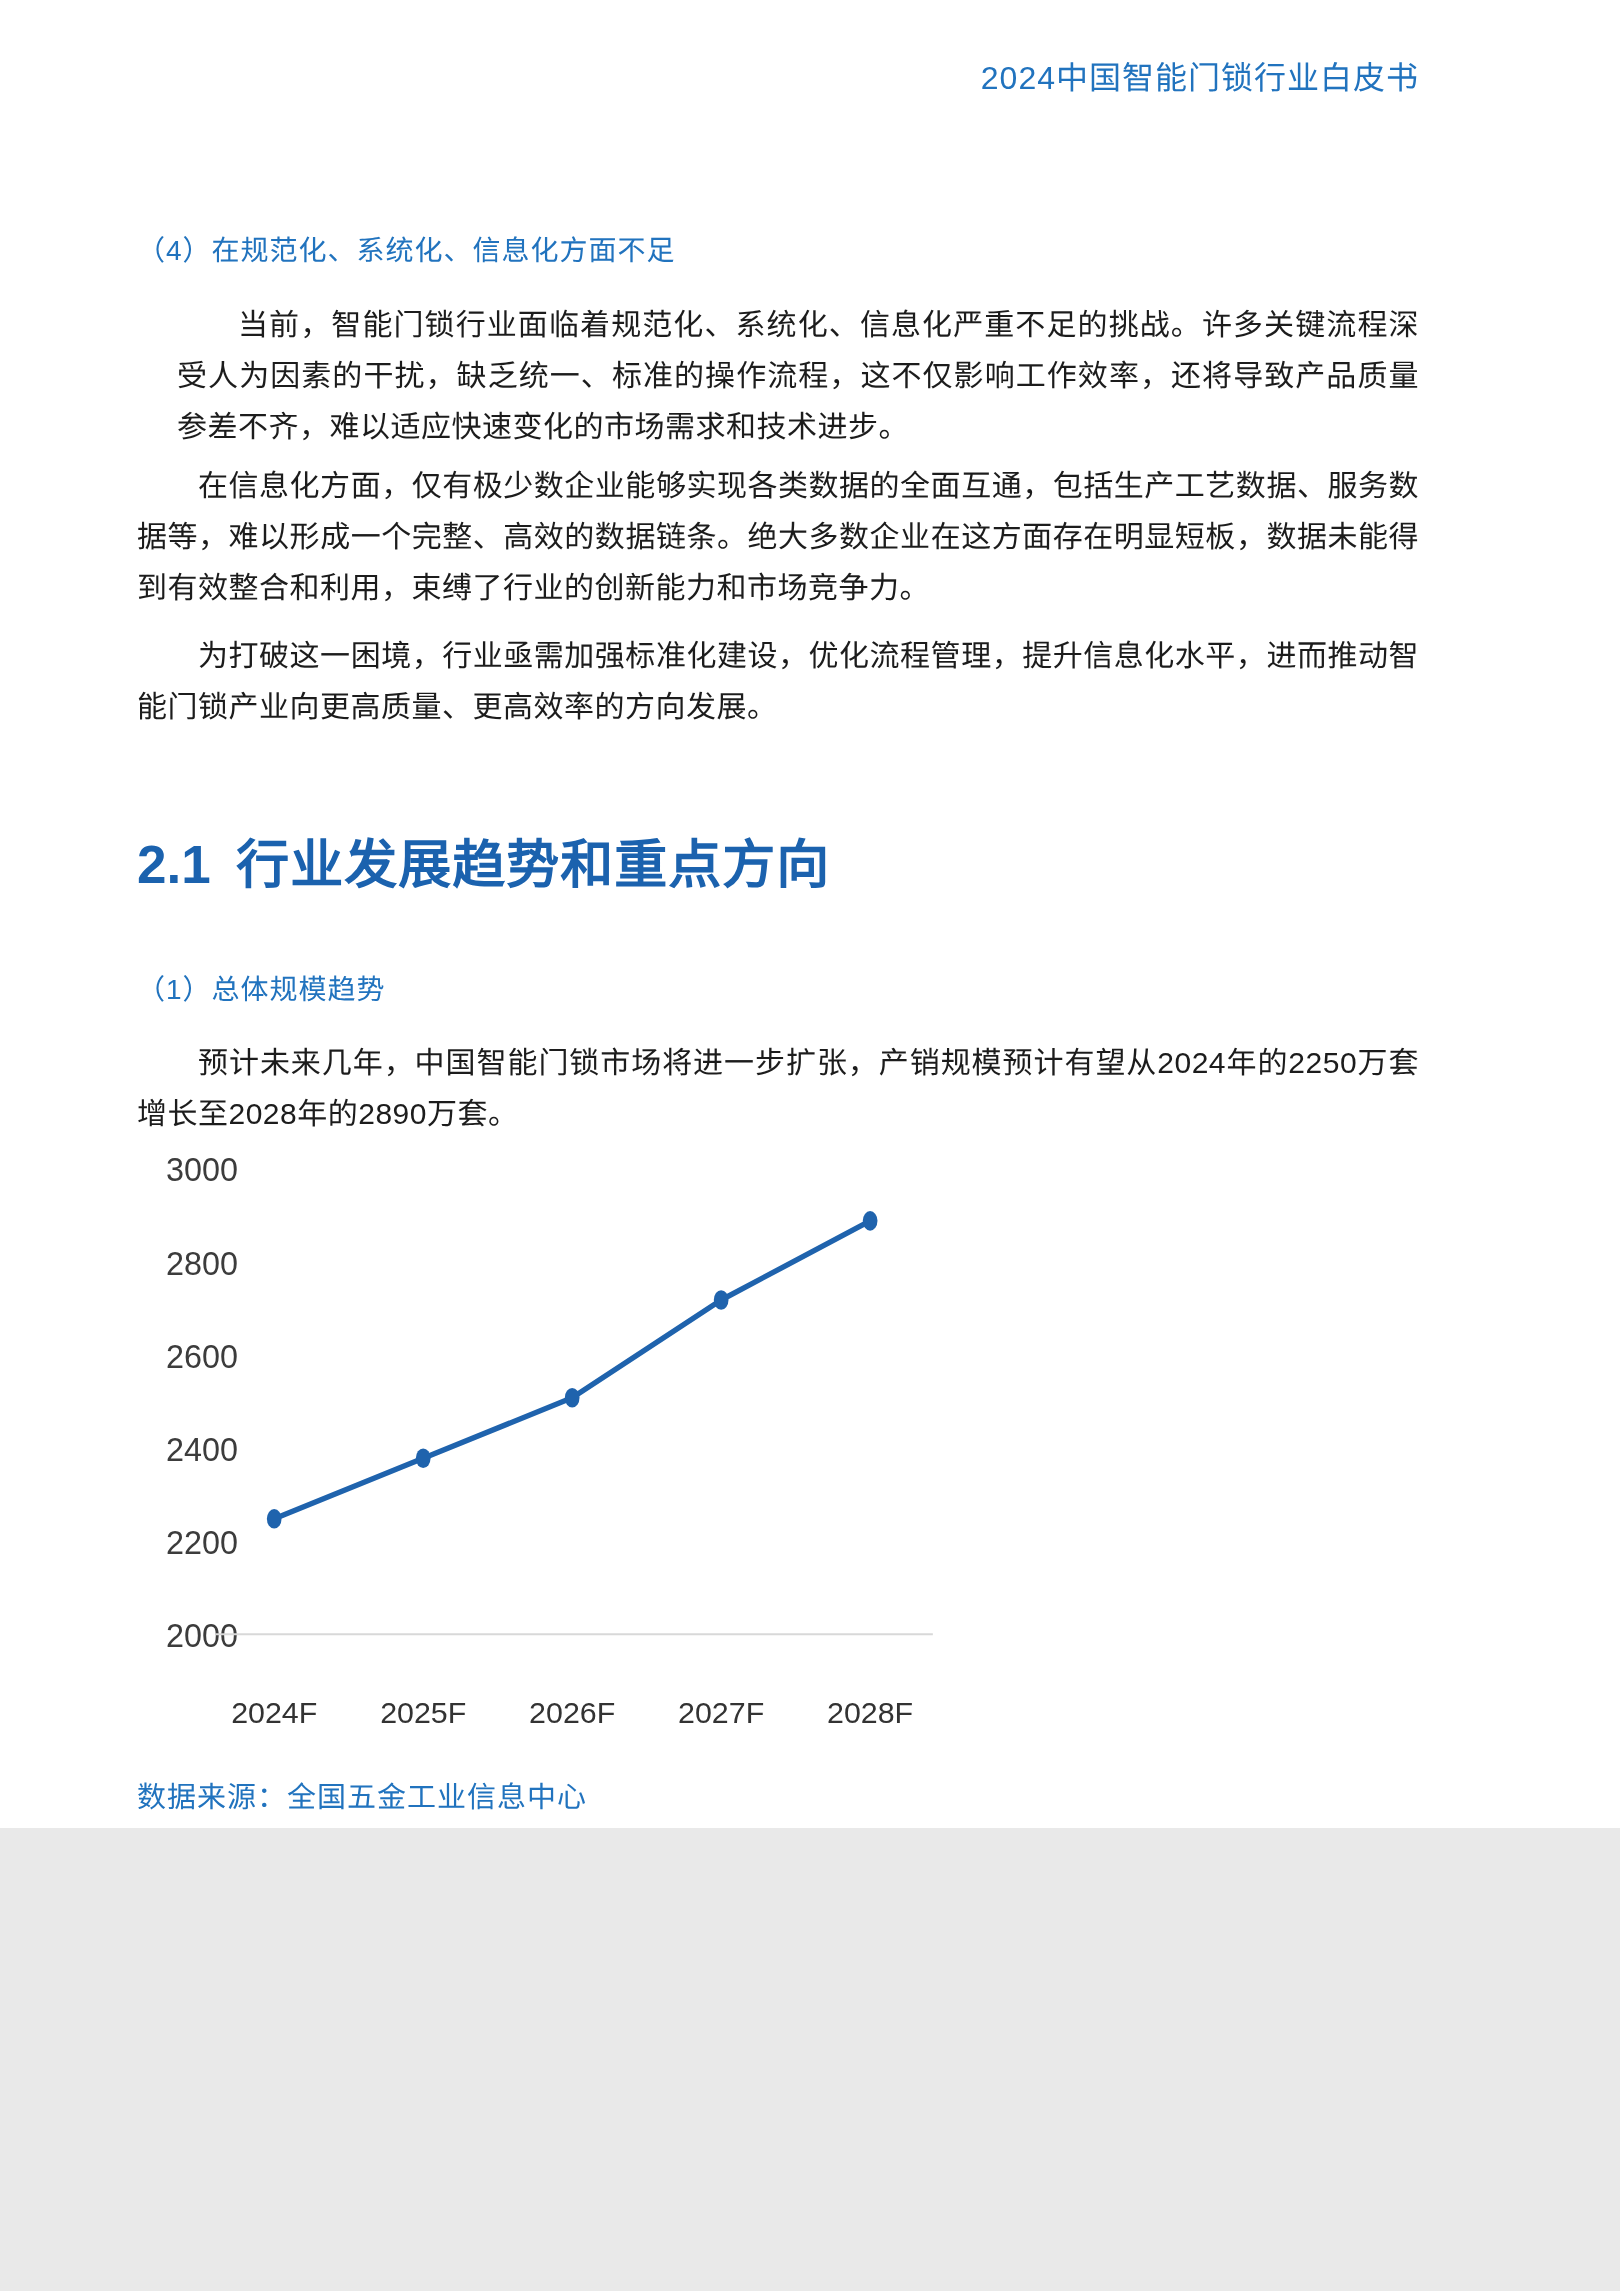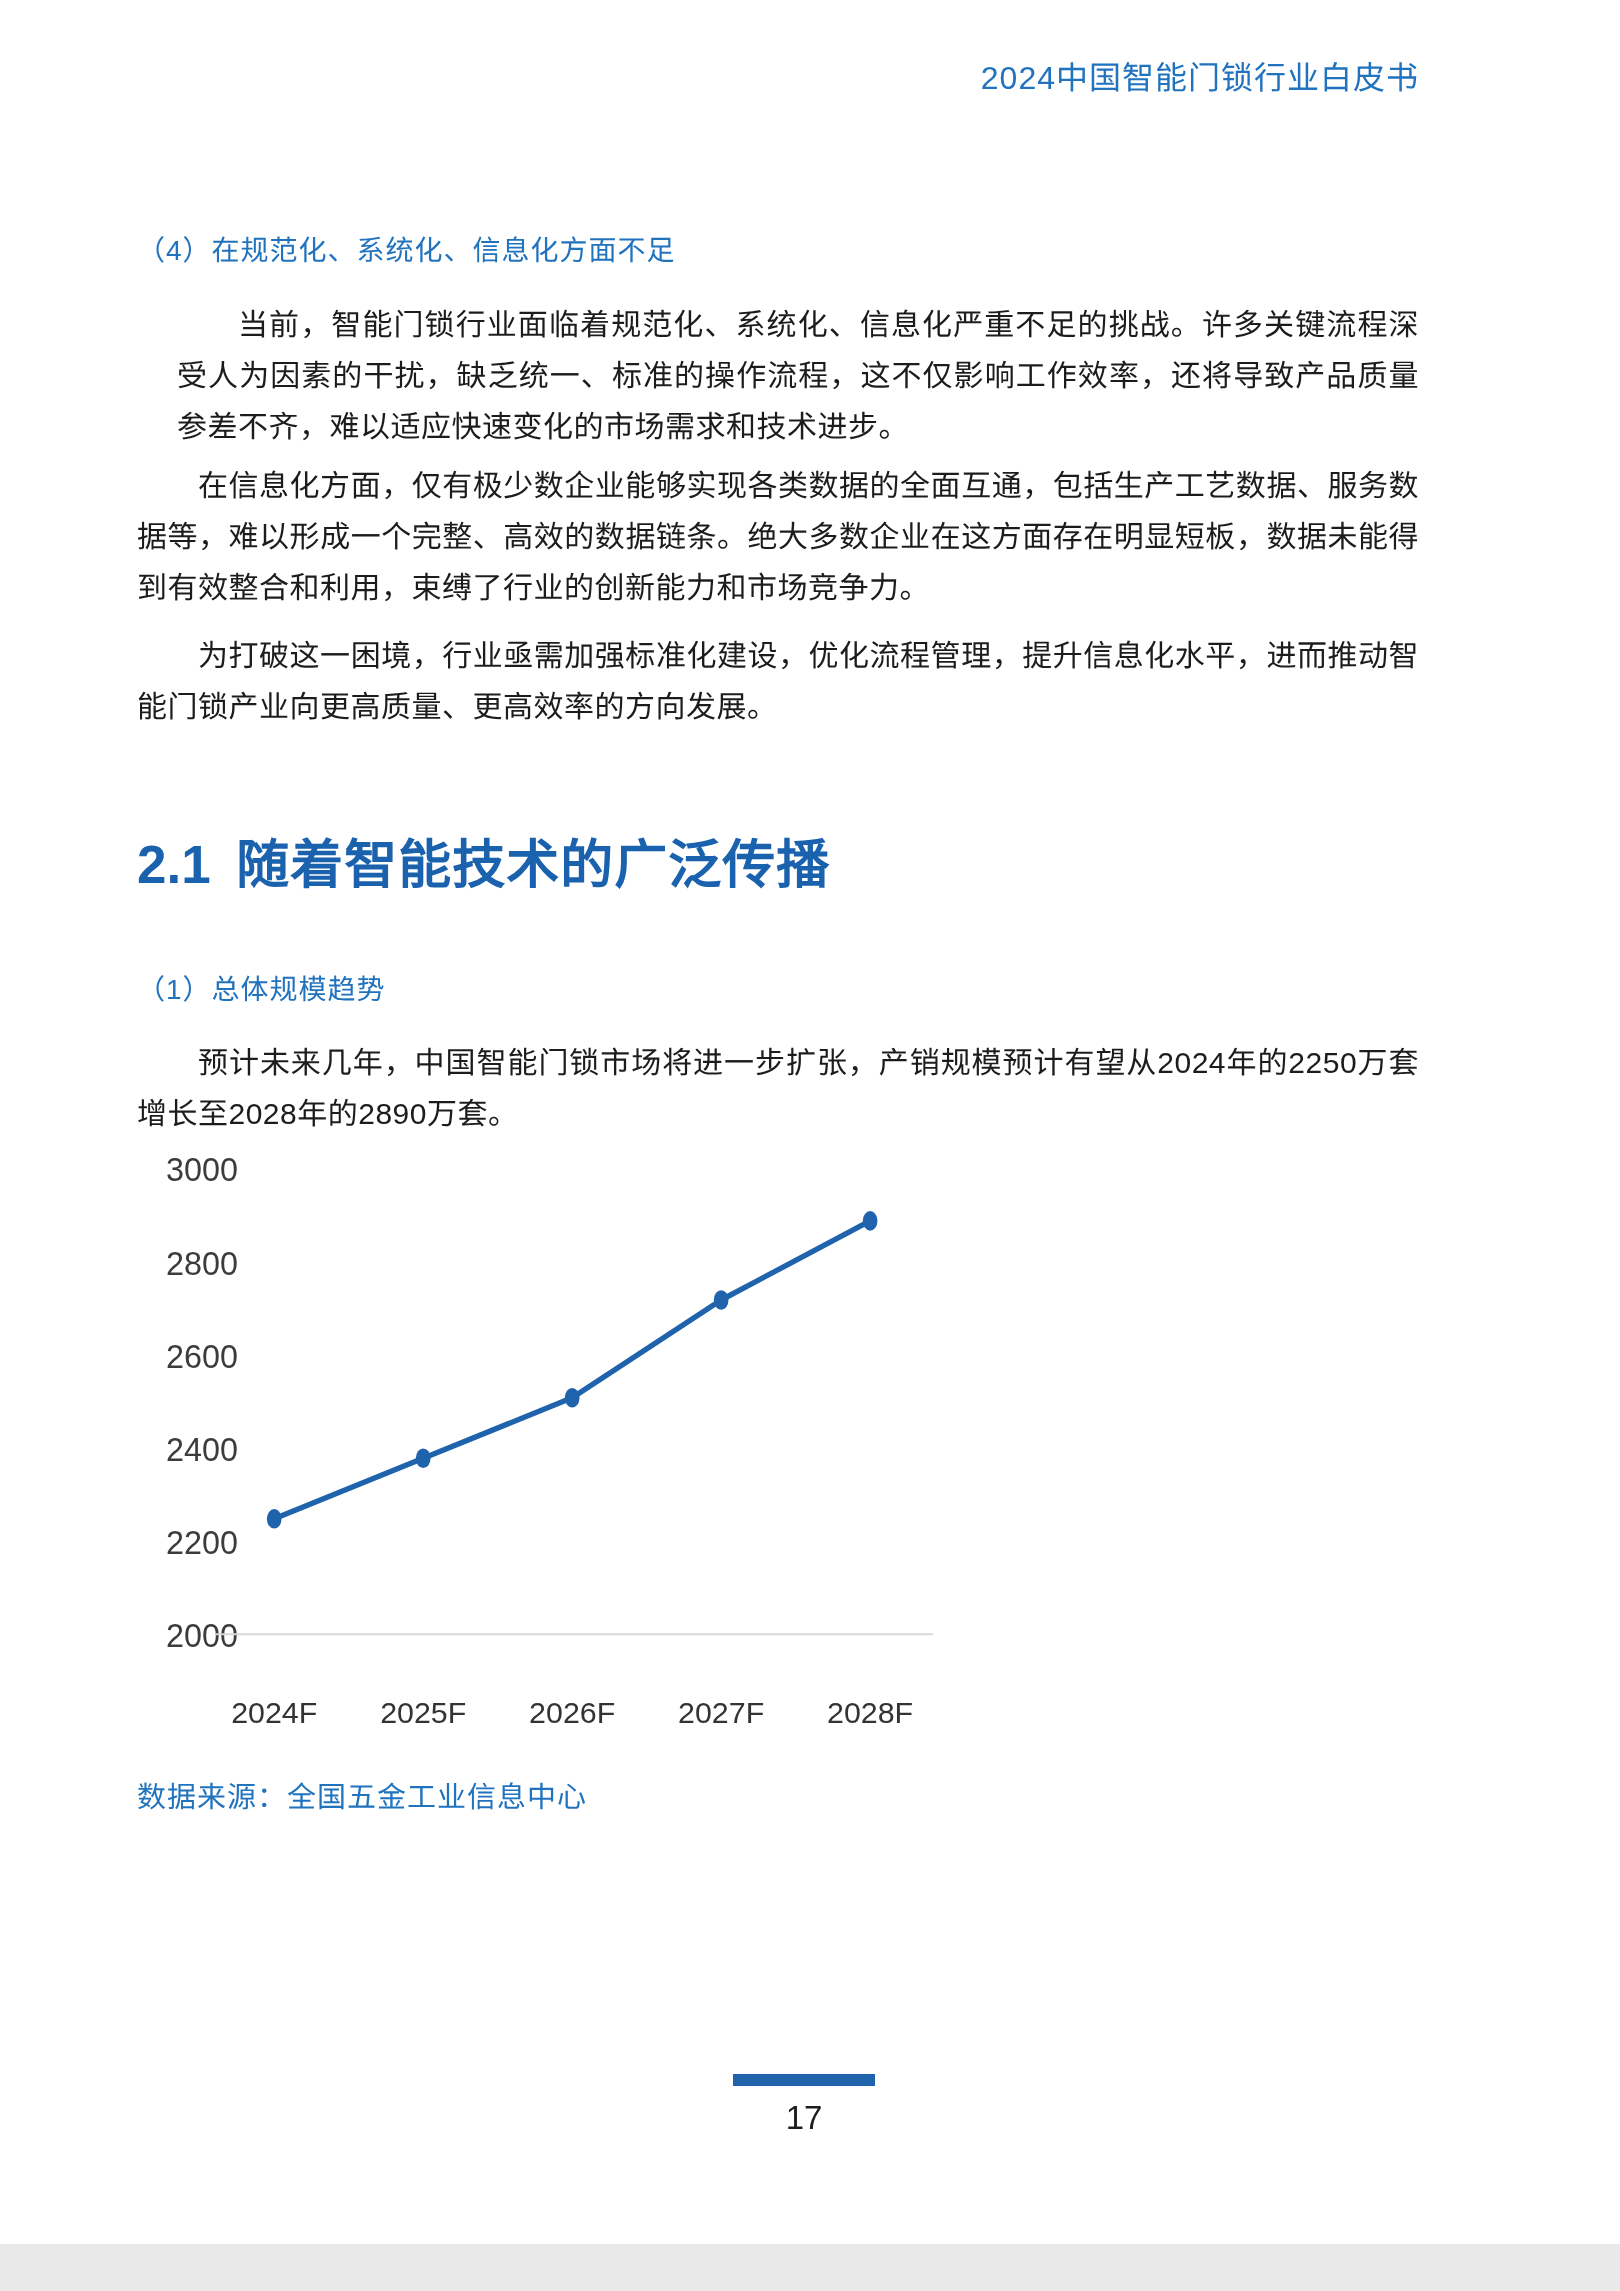--- a/index.html
+++ b/index.html
@@ -4,7 +4,7 @@
 <style>
   html,body{margin:0;padding:0;background:#e9e9e9;}
   .page{
-    width:1620px;height:2244px;margin:0 auto;background:#ffffff;
+    width:1620px;height:1828px;margin:0 auto;background:#ffffff;
     font-family:"Liberation Sans","DejaVu Sans",sans-serif;
     position:relative;overflow:hidden;
   }

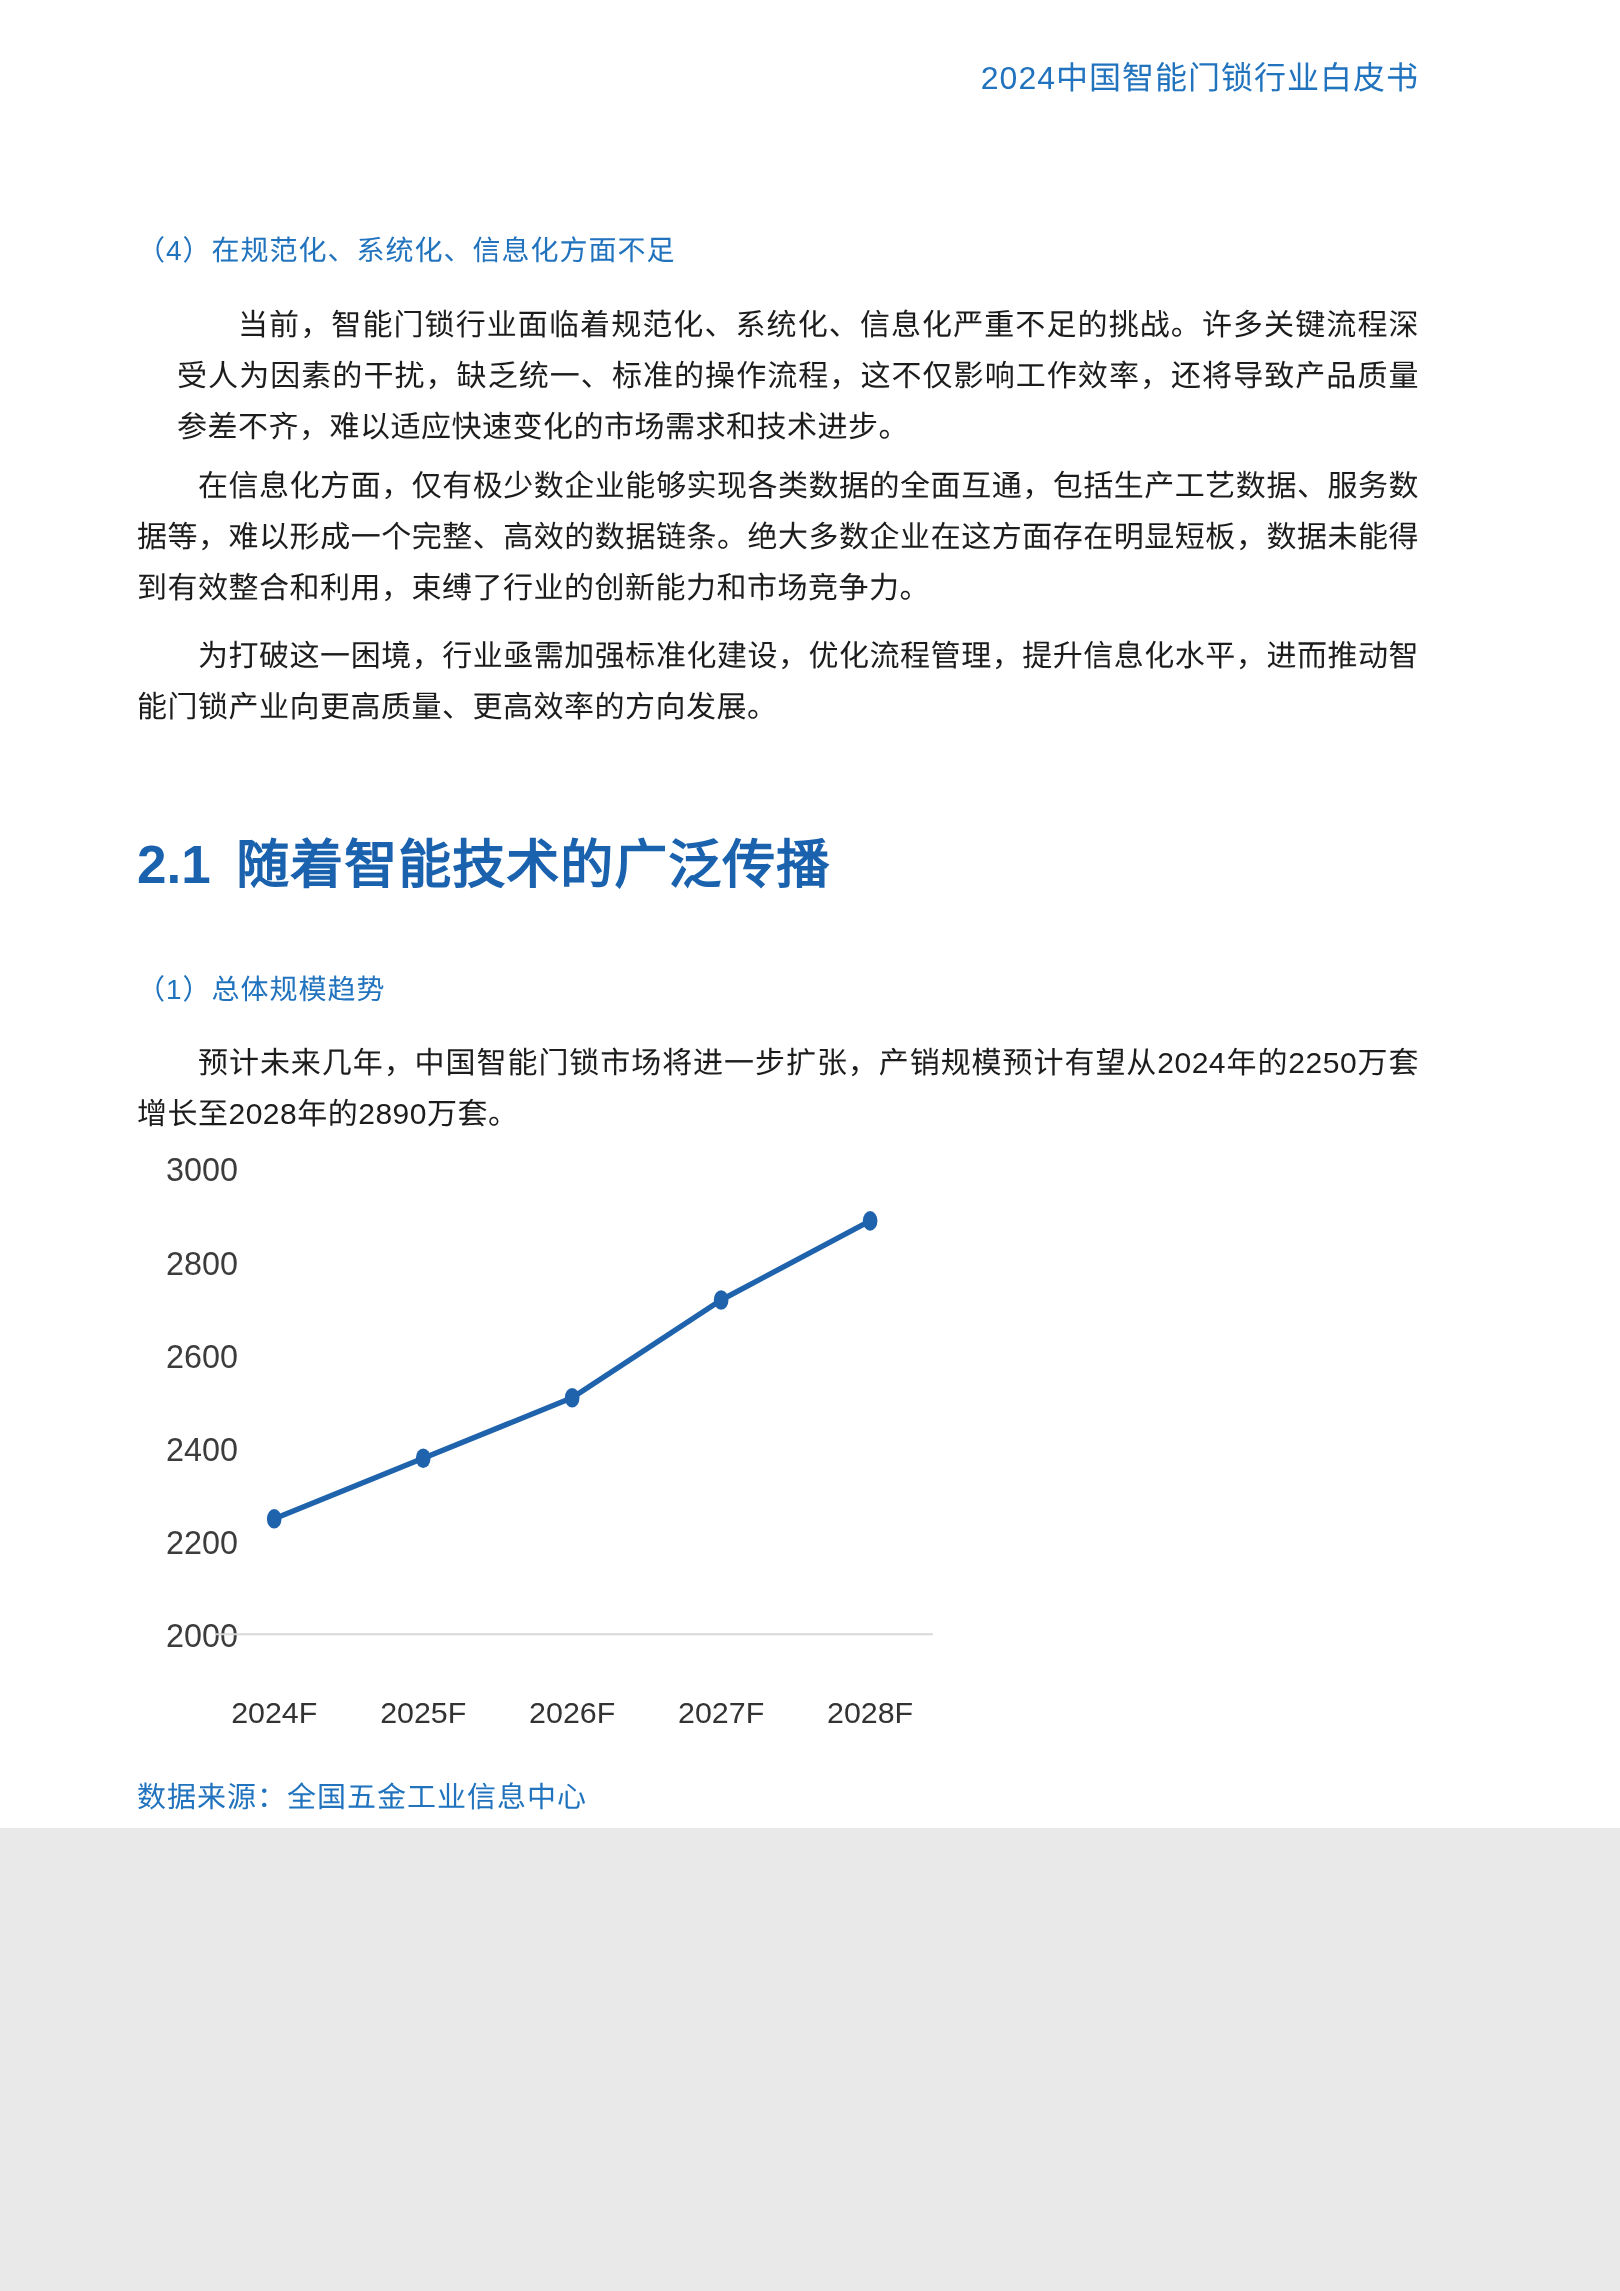--- a/index.html
+++ b/index.html
@@ -60,7 +60,7 @@
     <p class="body-para p-mid">在信息化方面，仅有极少数企业能够实现各类数据的全面互通，包括生产工艺数据、服务数据等，难以形成一个完整、高效的数据链条。绝大多数企业在这方面存在明显短板，数据未能得到有效整合和利用，束缚了行业的创新能力和市场竞争力。</p>
     <p class="body-para p-last">为打破这一困境，行业亟需加强标准化建设，优化流程管理，提升信息化水平，进而推动智能门锁产业向更高质量、更高效率的方向发展。</p>
 
-    <h1 class="big-heading"><span class="num">2.1</span><span class="txt">随着智能技术的广泛传播</span></h1>
+    <h1 class="big-heading"><span class="num">2.1</span><span class="txt">行业发展趋势和重点方向</span></h1>
 
     <h3 class="sub-heading sub-heading2">（1）总体规模趋势</h3>
 

